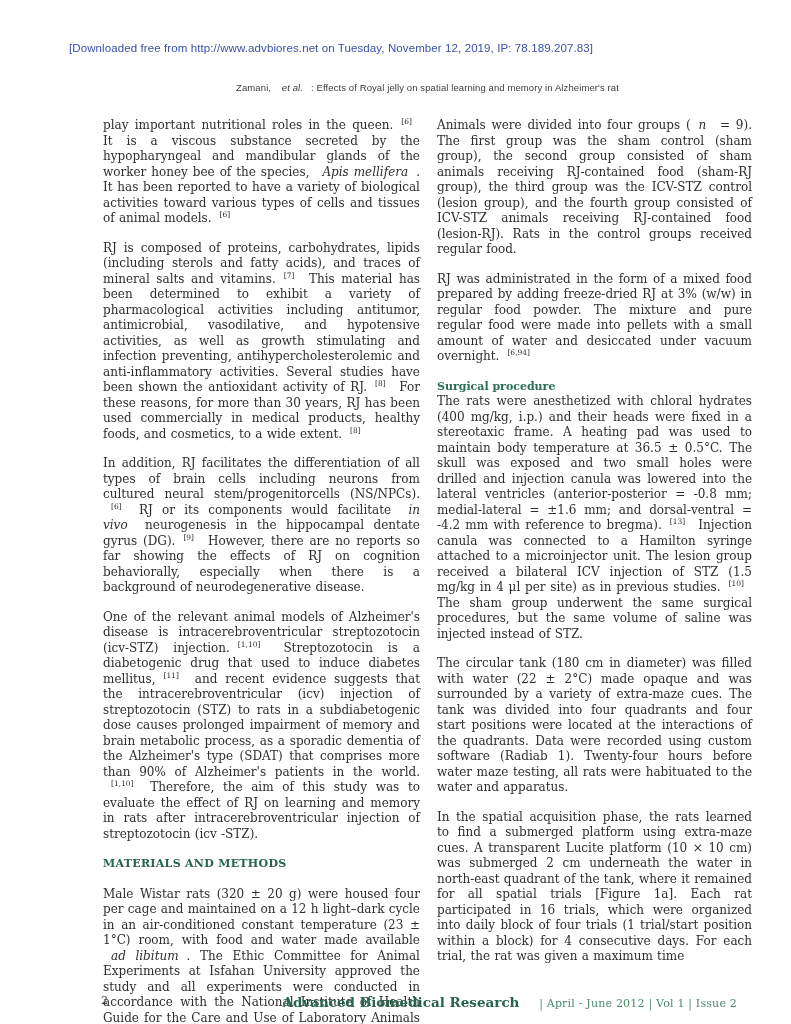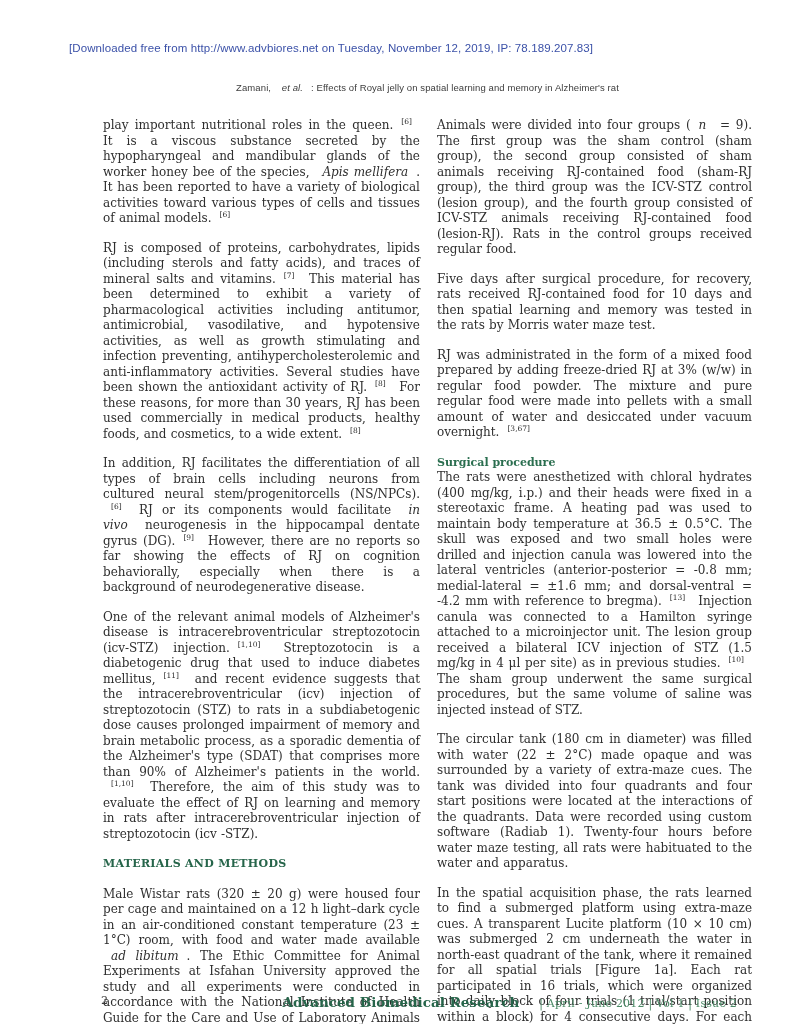--- a/index.html
+++ b/index.html
@@ -95,7 +95,6 @@
       </div>
     <div class="col right">
         <p>Animals were divided into four groups (<i>n</i> = 9). The first group was the sham control (sham group), the second group consisted of sham animals receiving RJ-contained food (sham-RJ group), the third group was the ICV-STZ control (lesion group), and the fourth group consisted of ICV-STZ animals receiving RJ-contained food (lesion-RJ). Rats in the control groups received regular food.</p>
-        <p>Five days after surgical procedure, for recovery, rats received RJ-contained food for 10 days and then spatial learning and memory was tested in the rats by Morris water maze test.</p>
         <p>RJ was administrated in the form of a mixed food prepared by adding freeze-dried RJ at 3% (w/w) in regular food powder. The mixture and pure regular food were made into pellets with a small amount of water and desiccated under vacuum overnight.<sup>[3,67]</sup></p>
         <h3 class="h2">Surgical procedure</h3>
         <p>The rats were anesthetized with chloral hydrates (400 mg/kg, i.p.) and their heads were fixed in a stereotaxic frame. A heating pad was used to maintain body temperature at 36.5 ± 0.5°C. The skull was exposed and two small holes were drilled and injection canula was lowered into the lateral ventricles (anterior-posterior = -0.8 mm; medial-lateral = ±1.6 mm; and dorsal-ventral = -4.2 mm with reference to bregma).<sup>[13]</sup> Injection canula was connected to a Hamilton syringe attached to a microinjector unit. The lesion group received a bilateral ICV injection of STZ (1.5 mg/kg in 4 μl per site) as in previous studies.<sup>[10]</sup> The sham group underwent the same surgical procedures, but the same volume of saline was injected instead of STZ.</p>

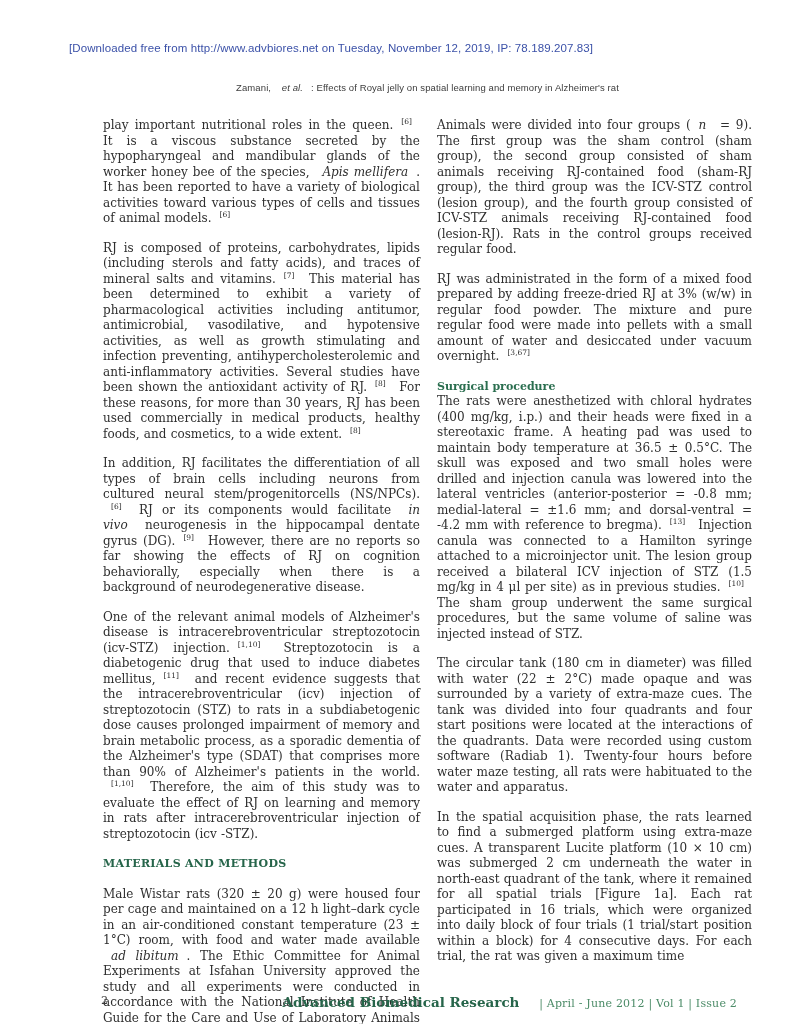--- a/index.html
+++ b/index.html
@@ -95,7 +95,7 @@
       </div>
     <div class="col right">
         <p>Animals were divided into four groups (<i>n</i> = 9). The first group was the sham control (sham group), the second group consisted of sham animals receiving RJ-contained food (sham-RJ group), the third group was the ICV-STZ control (lesion group), and the fourth group consisted of ICV-STZ animals receiving RJ-contained food (lesion-RJ). Rats in the control groups received regular food.</p>
-        <p>RJ was administrated in the form of a mixed food prepared by adding freeze-dried RJ at 3% (w/w) in regular food powder. The mixture and pure regular food were made into pellets with a small amount of water and desiccated under vacuum overnight.<sup>[3,67]</sup></p>
+        <p>RJ was administrated in the form of a mixed food prepared by adding freeze-dried RJ at 3% (w/w) in regular food powder. The mixture and pure regular food were made into pellets with a small amount of water and desiccated under vacuum overnight.<sup>[6,94]</sup></p>
         <h3 class="h2">Surgical procedure</h3>
         <p>The rats were anesthetized with chloral hydrates (400 mg/kg, i.p.) and their heads were fixed in a stereotaxic frame. A heating pad was used to maintain body temperature at 36.5 ± 0.5°C. The skull was exposed and two small holes were drilled and injection canula was lowered into the lateral ventricles (anterior-posterior = -0.8 mm; medial-lateral = ±1.6 mm; and dorsal-ventral = -4.2 mm with reference to bregma).<sup>[13]</sup> Injection canula was connected to a Hamilton syringe attached to a microinjector unit. The lesion group received a bilateral ICV injection of STZ (1.5 mg/kg in 4 μl per site) as in previous studies.<sup>[10]</sup> The sham group underwent the same surgical procedures, but the same volume of saline was injected instead of STZ.</p>
         <p>The circular tank (180 cm in diameter) was filled with water (22 ± 2°C) made opaque and was surrounded by a variety of extra-maze cues. The tank was divided into four quadrants and four start positions were located at the interactions of the quadrants. Data were recorded using custom software (Radiab 1). Twenty-four hours before water maze testing, all rats were habituated to the water and apparatus.</p>

